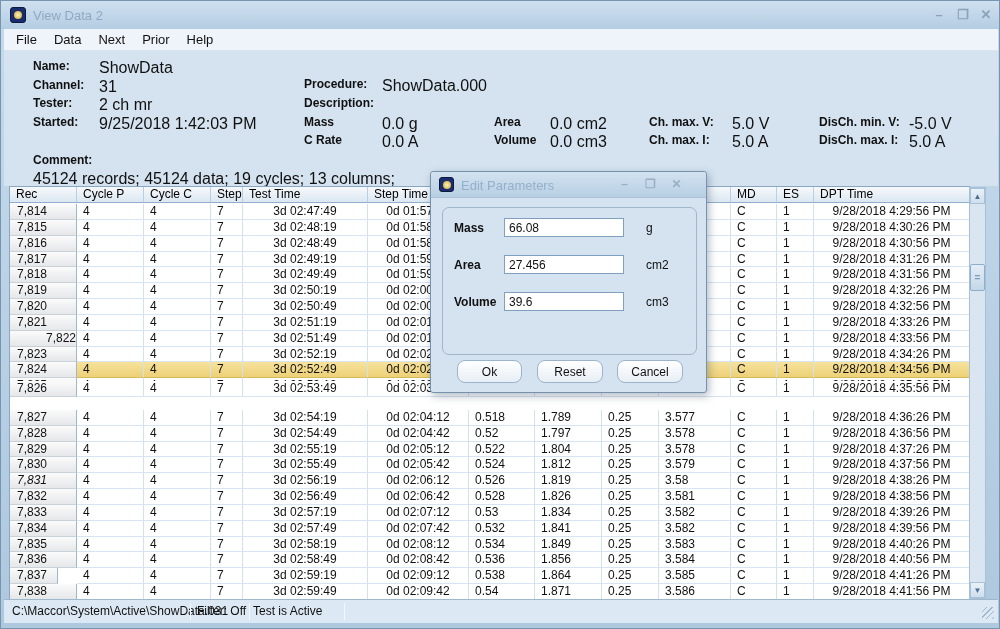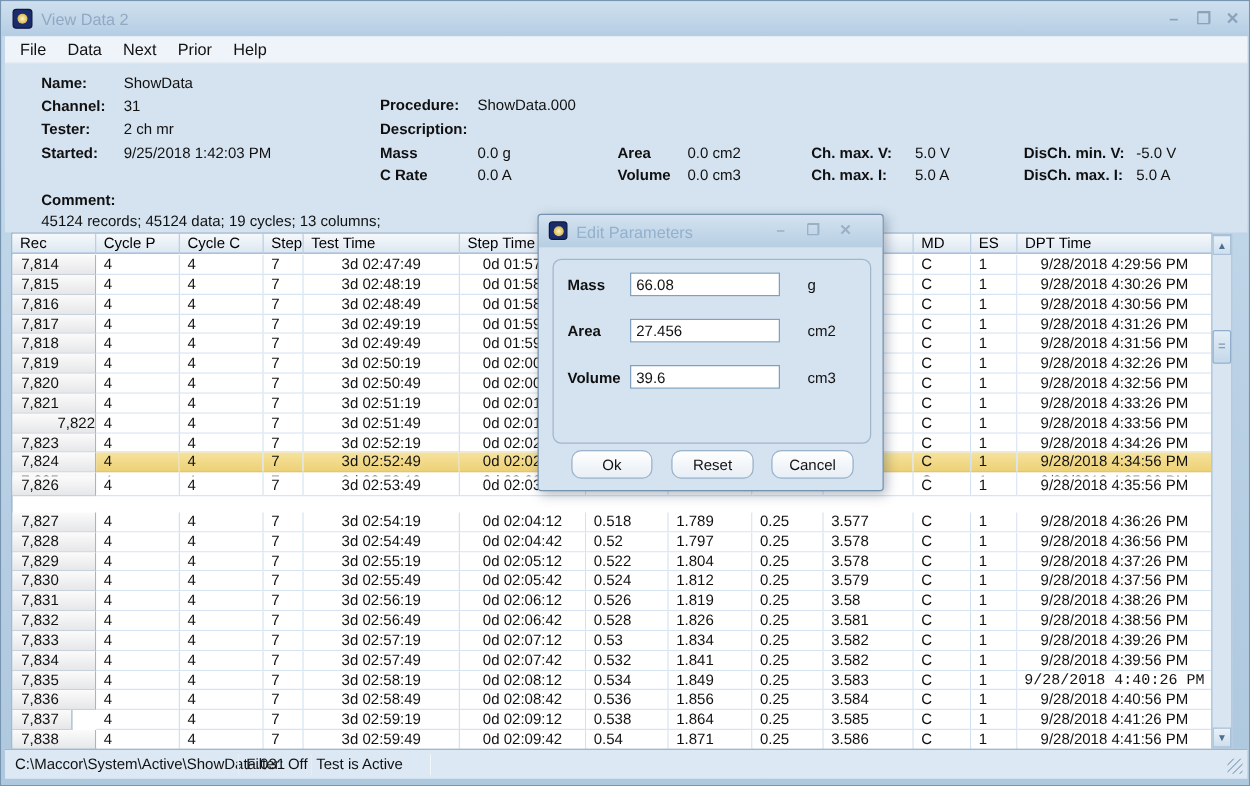--- a/index.html
+++ b/index.html
@@ -28,7 +28,7 @@
   .info { position:absolute; left:3px; top:50px; width:994px; height:135px;
     background:#d5e3f0; }
   .lbl { position:absolute; font-size:12px; font-weight:bold; color:#101010; white-space:nowrap; }
-  .val { position:absolute; font-size:12px; color:#101010; white-space:nowrap; }
+  .val { position:absolute; font-size:16px; color:#101010; white-space:nowrap; }
   
   .grid { position:absolute; left:8px; top:185px; width:961px; height:413px;
     background:#fff; border:1px solid #89a7c3; }

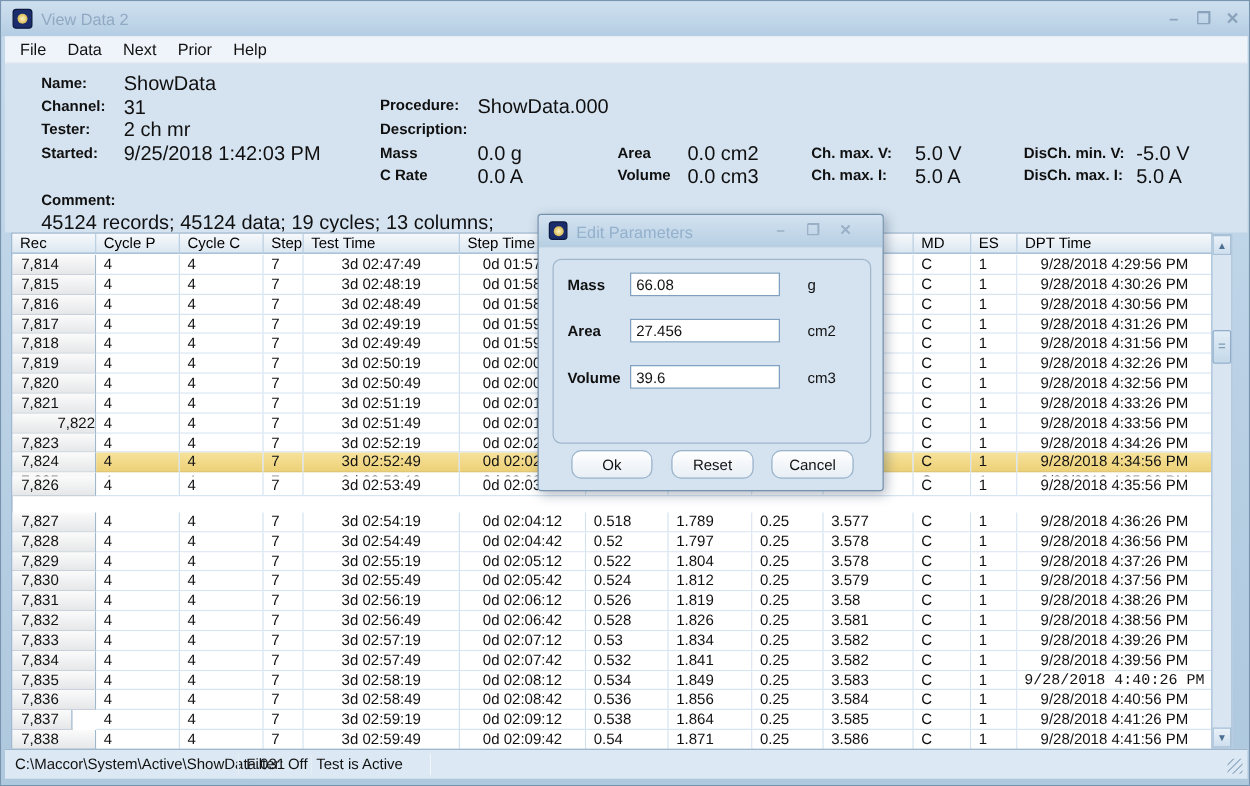--- a/index.html
+++ b/index.html
@@ -413,7 +413,7 @@
           <div class="tcell center" style="left: 804px; width: 156px;">9/28/2018 4:37:56 PM</div>
         </div>
         <div class="trow" style="top: 269.28px;">
-          <div class="tcell rec" style="left: 0px; width: 67px;">7,831</div>
+          <div class="tcell rec" style="left: 0px; width: 67px; font-style: italic;">7,831</div>
           <div class="tcell" style="left: 67px; width: 67px;">4</div>
           <div class="tcell" style="left: 134px; width: 67px;">4</div>
           <div class="tcell" style="left: 201px; width: 32px;">7</div>

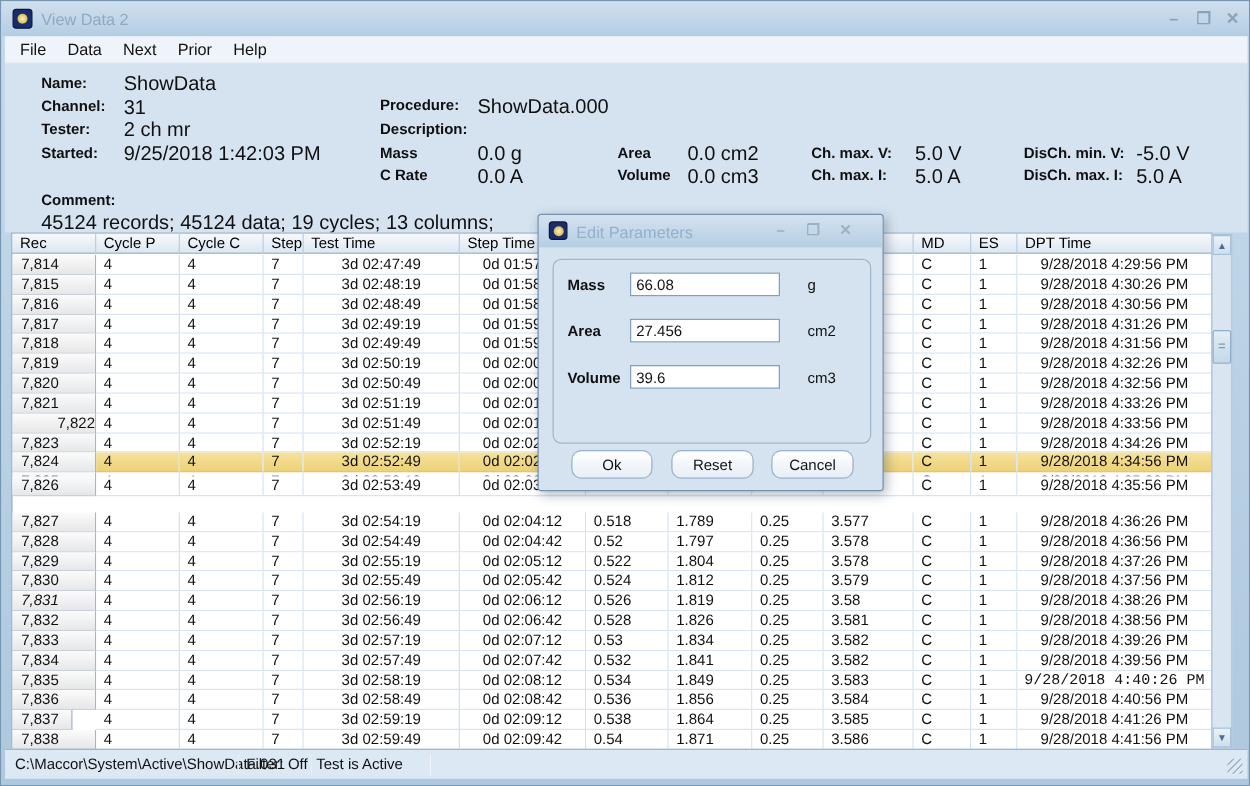--- a/index.html
+++ b/index.html
@@ -485,7 +485,7 @@
           <div class="tcell" style="left: 649px; width: 72px;">3.583</div>
           <div class="tcell" style="left: 721px; width: 46px;">C</div>
           <div class="tcell" style="left: 767px; width: 37px;">1</div>
-          <div class="tcell center" style="left: 804px; width: 156px; font-family: Liberation Mono, monospace;">9/28/2018 4:40:26 PM</div>
+          <div class="tcell center" style="left: 804px; width: 156px;">9/28/2018 4:40:26 PM</div>
         </div>
         <div class="trow" style="top: 348.48px;">
           <div class="tcell rec" style="left: 0px; width: 67px;">7,836</div>

